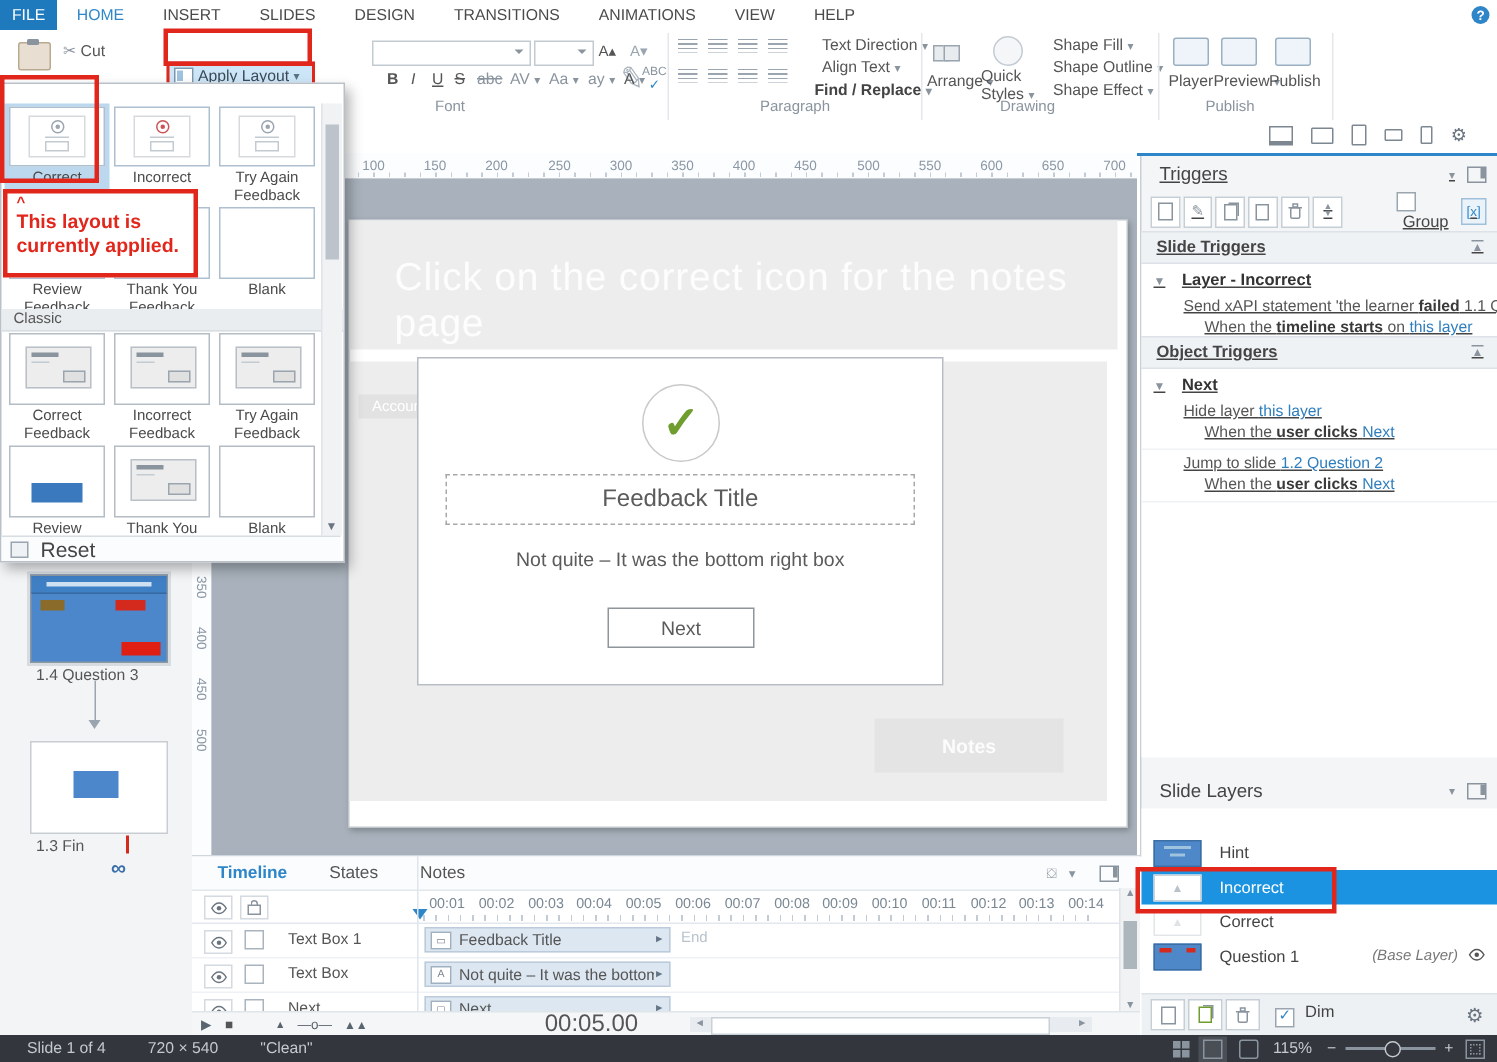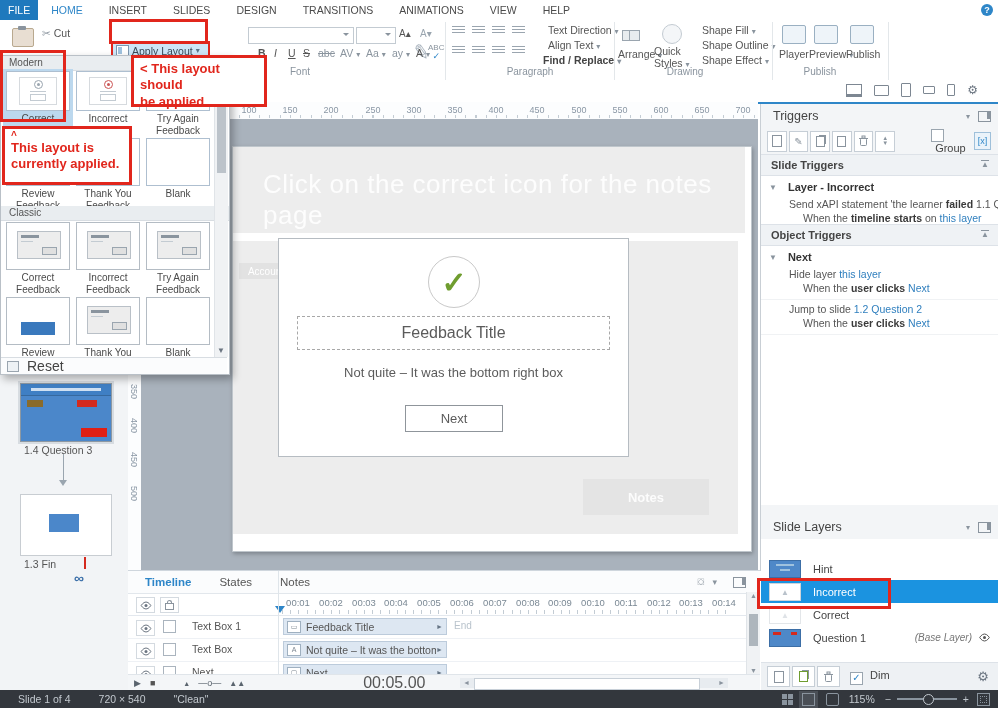--- a/index.html
+++ b/index.html
@@ -611,7 +611,6 @@
   </div>
 
   <div class="r lpanel">
-    <div class="lphead">Modern</div>
     <div class="lpgrid" style="top:13px;">
       <div class="lpitem sel">
         <div class="lpthumb">

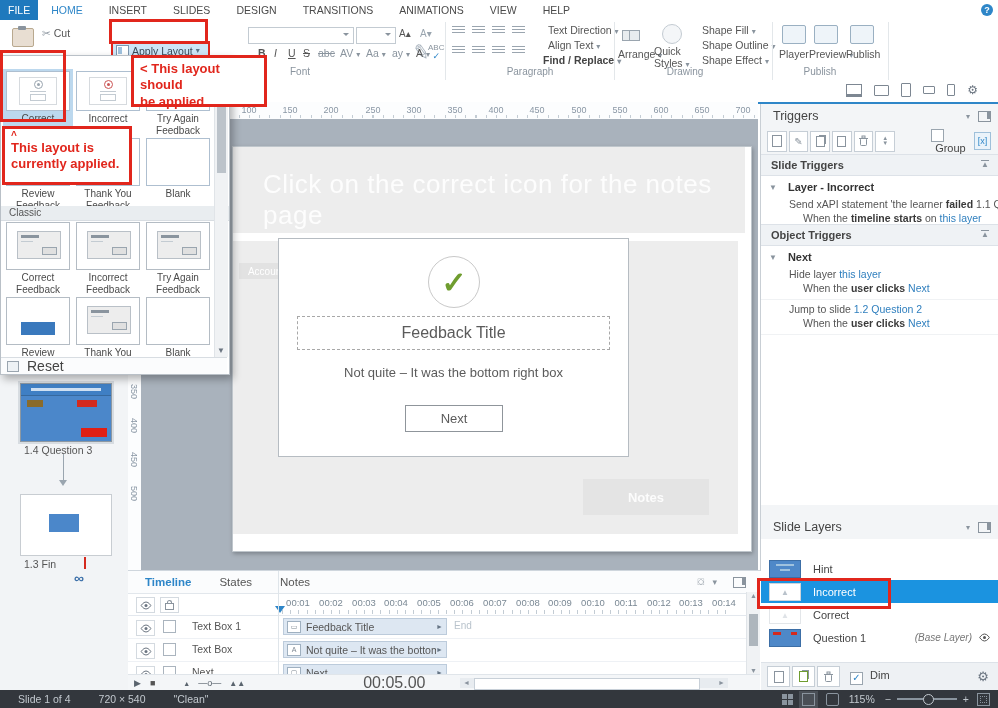--- a/index.html
+++ b/index.html
@@ -732,10 +732,6 @@
 
   <div class="redbox" style="left:109px;top:19px;width:93px;height:19px;"></div>
   <div class="redbox" style="left:0px;top:50px;width:60px;height:66px;"></div>
-  <div class="rednote" style="left:131px;top:55px;width:118px;height:40px;">
-    <div>&lt; This layout should</div>
-    <div>be applied.</div>
-  </div>
   <div class="rednote" style="left:2px;top:126px;width:112px;height:47px;">
     <div style="font-size:10px;line-height:.8;">^</div>
     <div>This layout is</div>

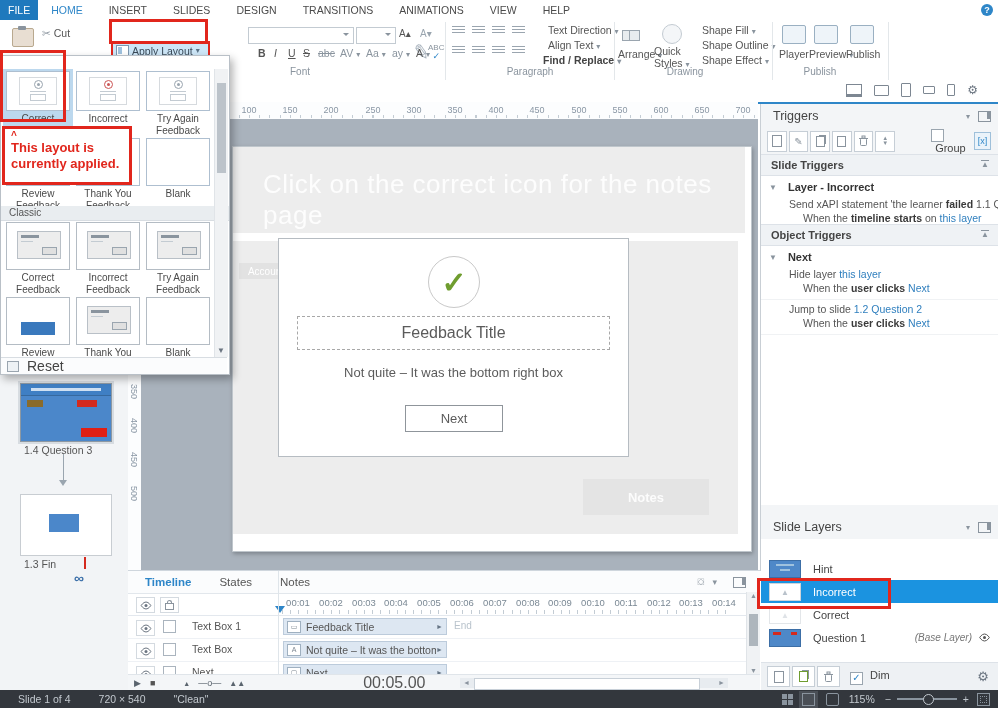--- a/index.html
+++ b/index.html
@@ -113,7 +113,7 @@
          display:flex;align-items:center;justify-content:center;font-size:13px;color:#5b5b5b;}
 
   
-  .rightpanel{left:760px;top:104px;width:238px;height:467px;background:#f3f5f7;border-left:1px solid #c9cfd5;}
+  .rightpanel{left:760px;top:104px;width:238px;height:467px;background:#f3f5f7;border-left:1px solid #c9cfd5;text-decoration:underline;}
   .phead{height:24px;display:flex;align-items:center;padding:0 8px 0 12px;font-size:12.5px;color:#444;}
   .phead .sp{flex:1;}
   .pinic{width:11px;height:9px;border:1px solid #8a949e;position:relative;margin-left:8px;}

